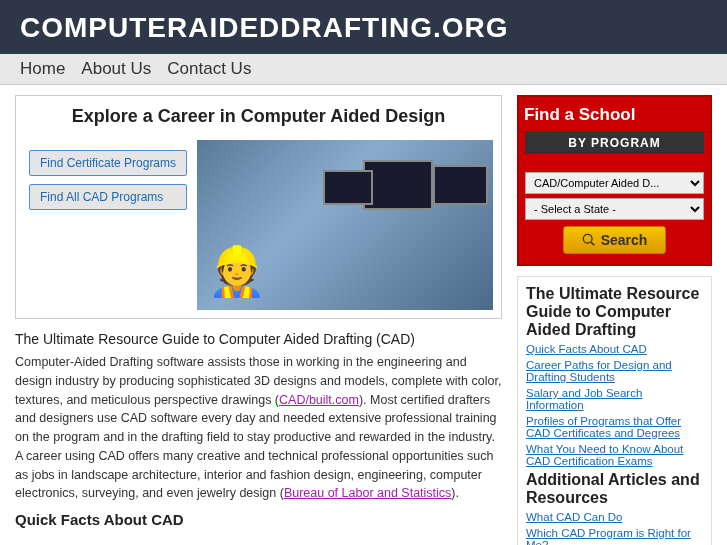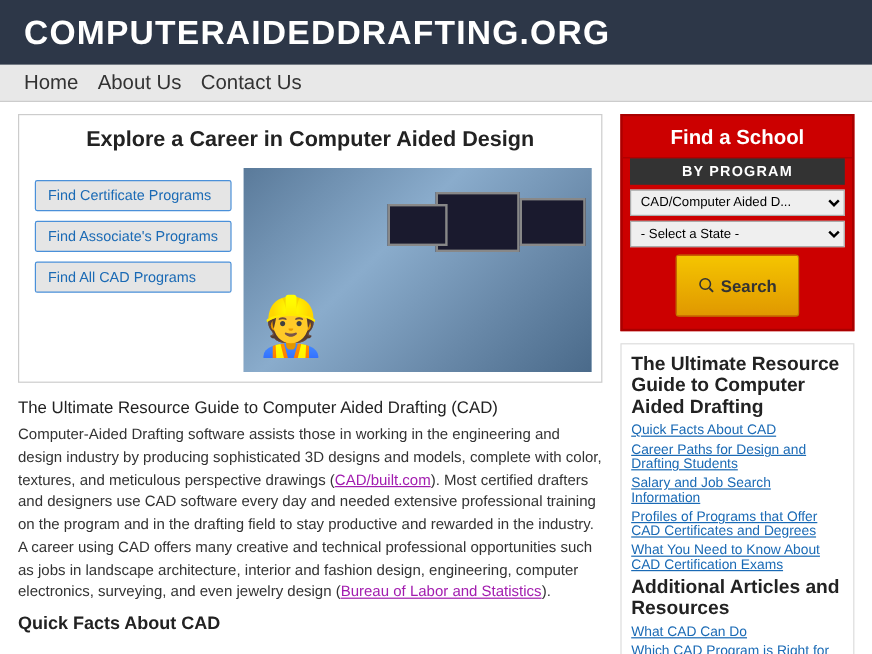--- a/index.html
+++ b/index.html
@@ -149,7 +149,6 @@
     #find-school-title {
       background: #cc0000;
       color: #fff;
-      text-align: center;
       font-size: 17px;
       font-weight: bold;
       padding: 8px 5px 6px 5px;

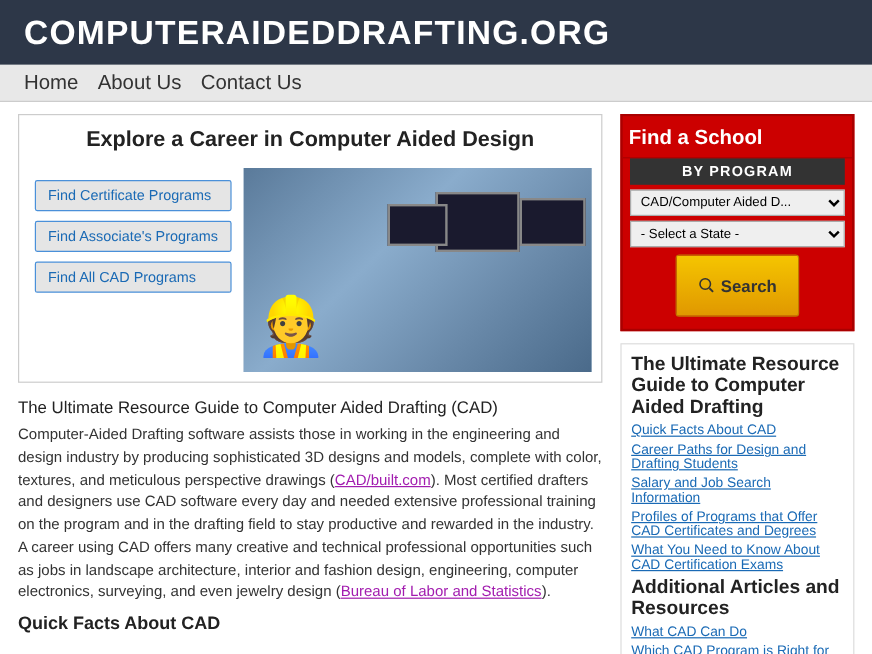--- a/index.html
+++ b/index.html
@@ -161,7 +161,7 @@
       font-size: 12px;
       font-weight: bold;
       padding: 4px 0;
-      margin: 0 6px 4px 6px;
+      margin: 0 6px 18px 6px;
       letter-spacing: 1px;
     }
     #find-school-box select,

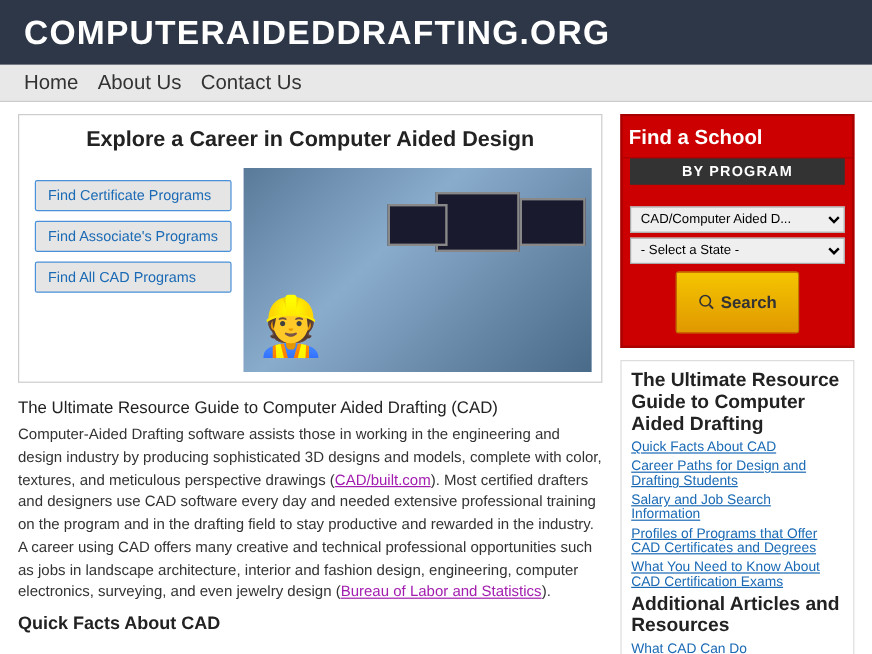--- a/index.html
+++ b/index.html
@@ -240,7 +240,6 @@
       <div id="hero-inner">
         <div id="hero-buttons">
           <button class="hero-btn">Find Certificate Programs</button>
-          <button class="hero-btn">Find Associate's Programs</button>
           <button class="hero-btn">Find All CAD Programs</button>
         </div>
         <div id="hero-image">

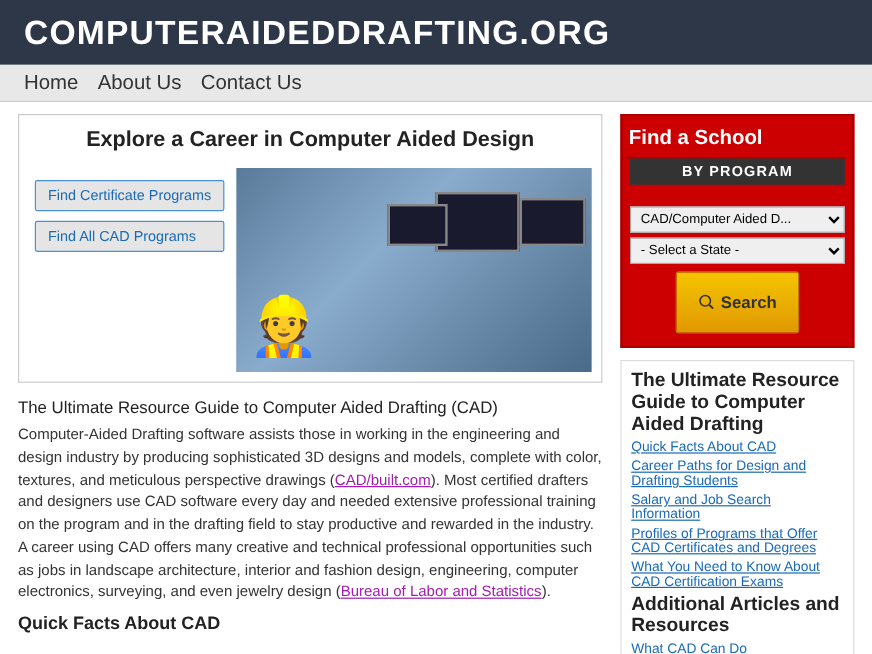--- a/index.html
+++ b/index.html
@@ -183,7 +183,7 @@
       color: #333;
       font-size: 14px;
       font-weight: bold;
-      padding: 17px 18px;
+      padding: 5px 18px;
       cursor: pointer;
       border-radius: 3px;
       display: inline-flex;

